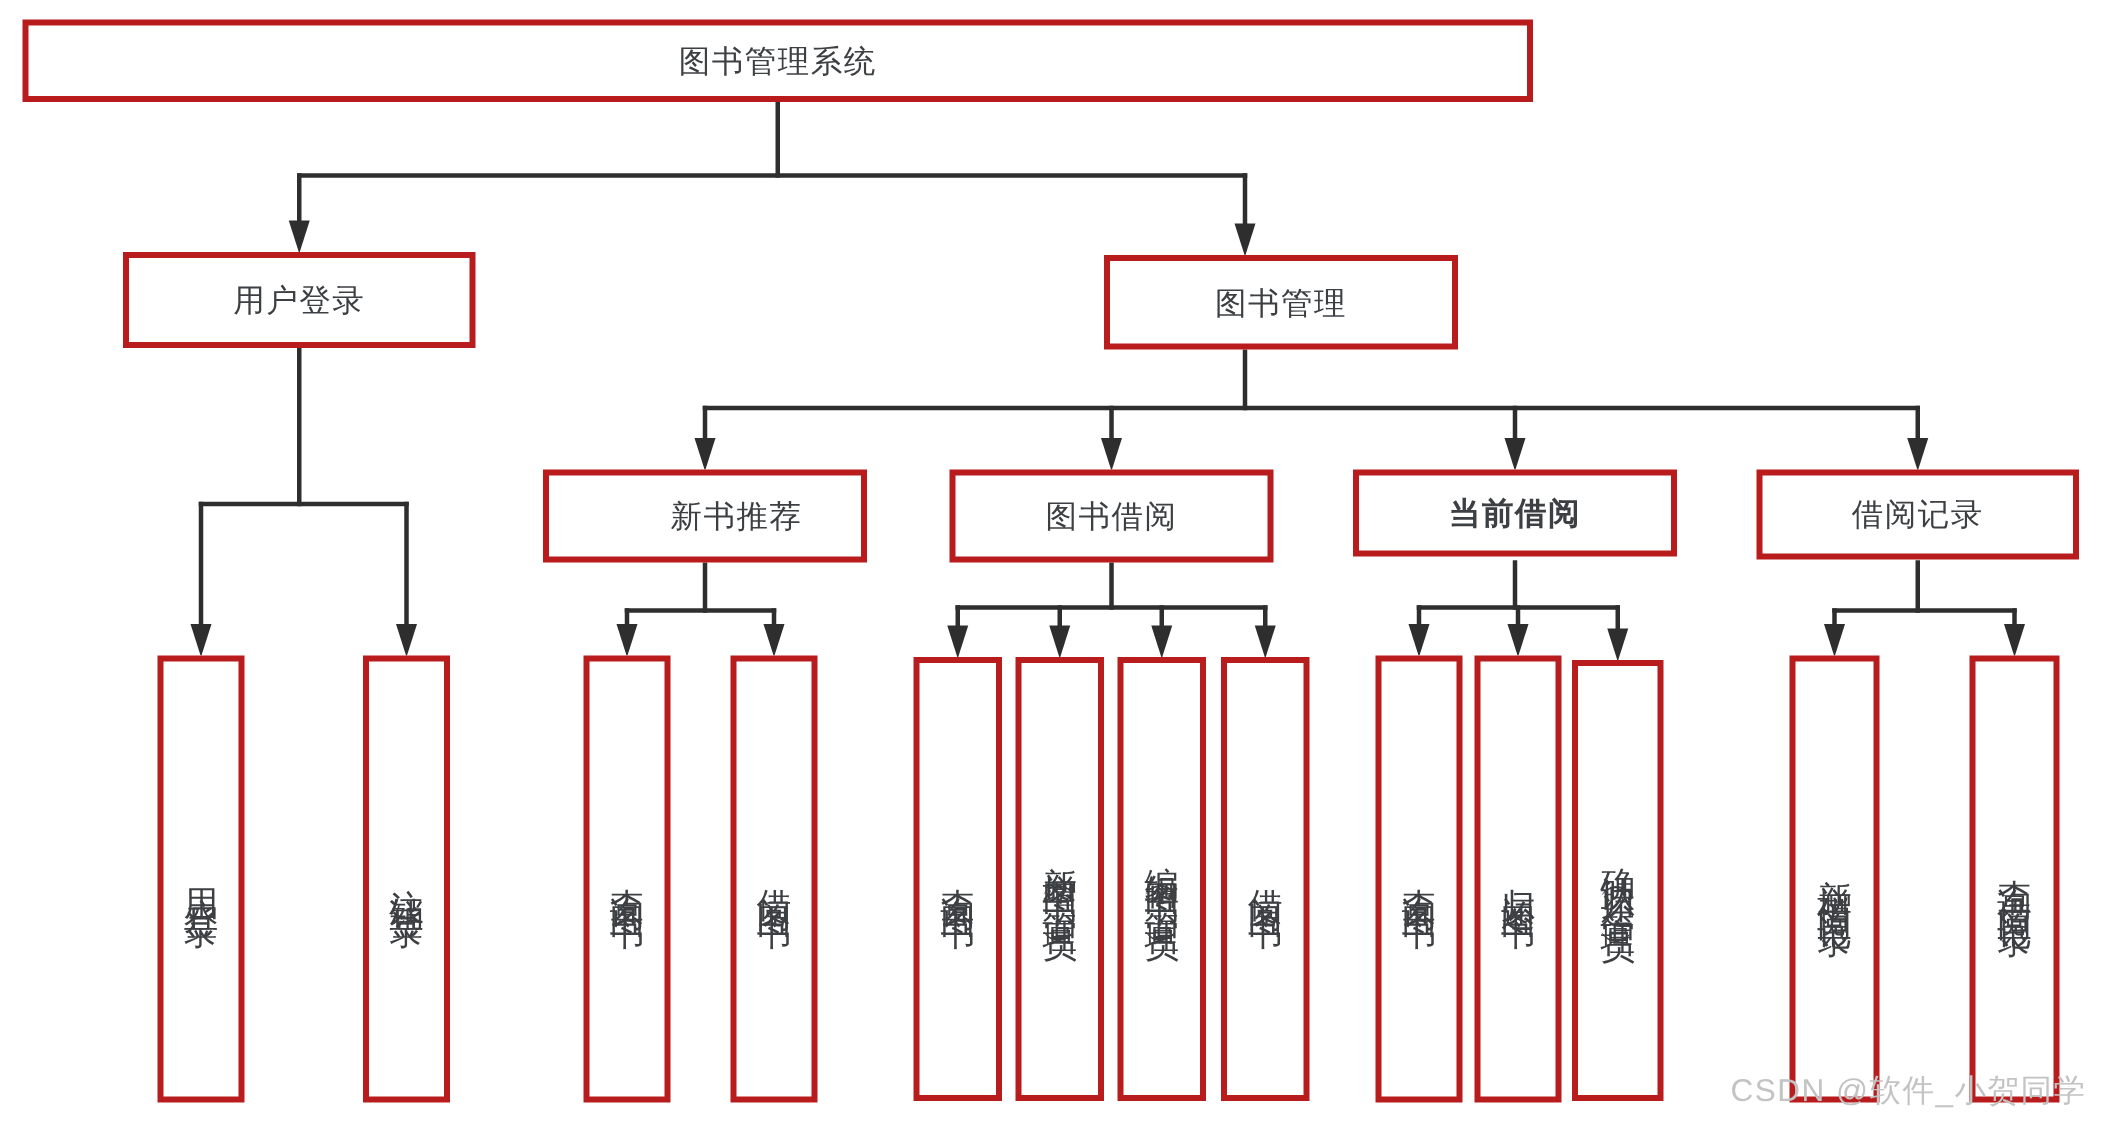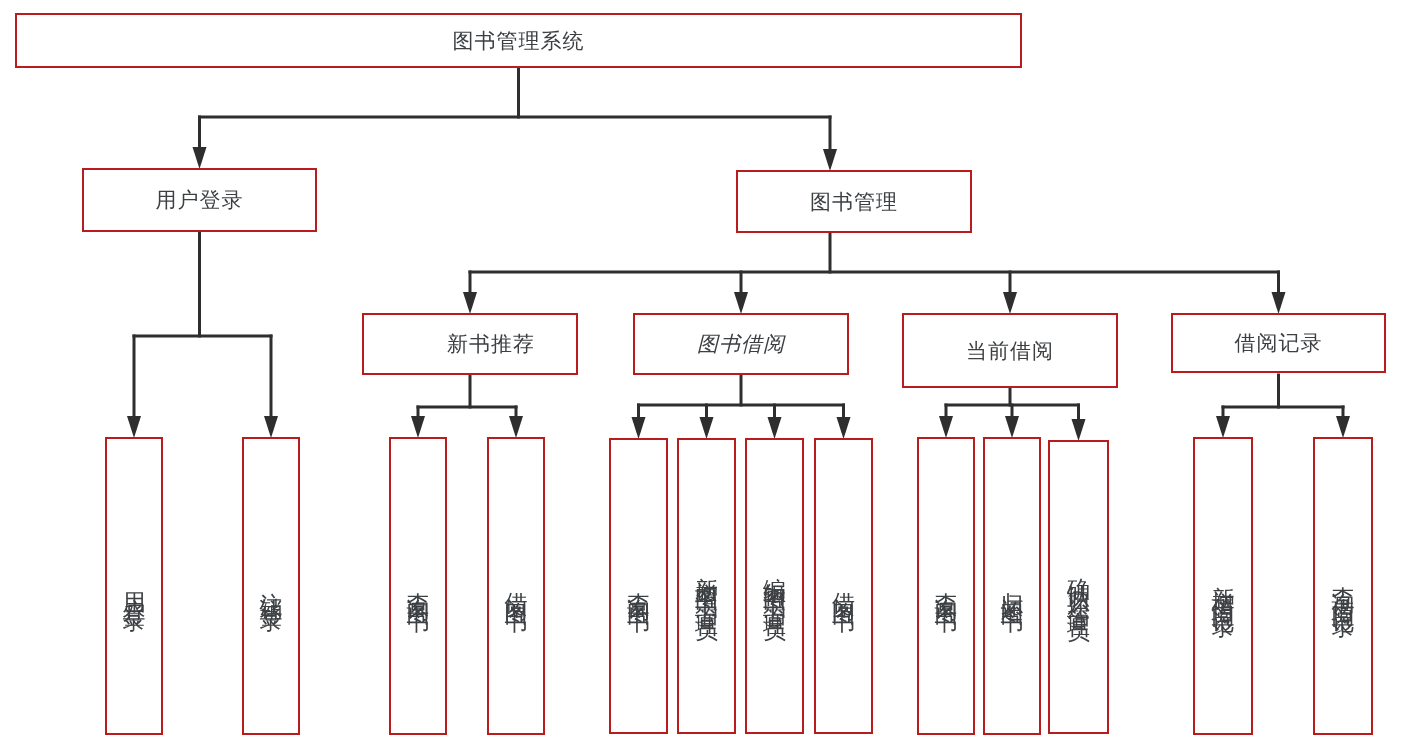--- a/index.html
+++ b/index.html
@@ -24,7 +24,7 @@
   .node {
     position: absolute;
     box-sizing: border-box;
-    border: 2px solid #b91c1c;
+    border: 4px solid #b91c1c;
     background: #ffffff;
     display: flex;
     align-items: center;

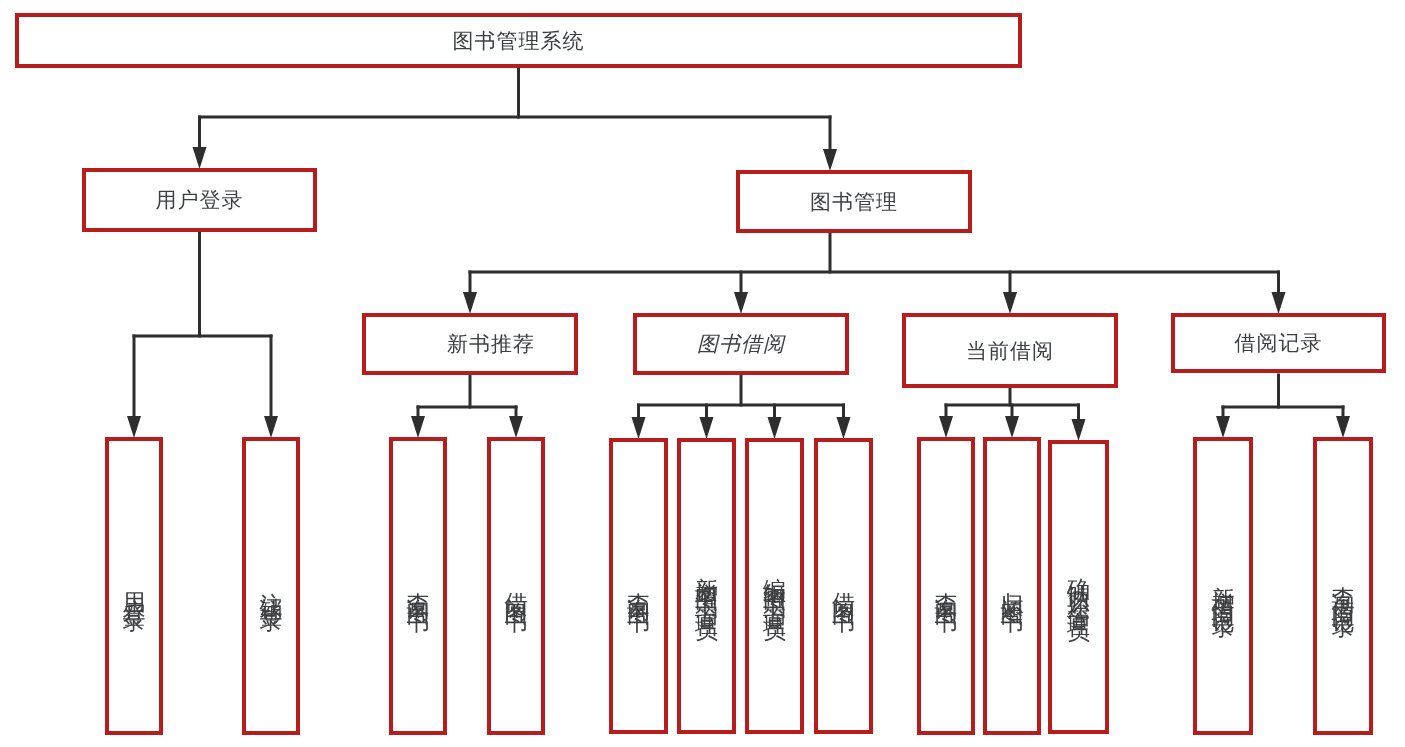--- a/index.html
+++ b/index.html
@@ -126,7 +126,7 @@
       <div class="node horiz" style="left: 362px; top: 313px; width: 216px; height: 62px; padding-left: 42px;">
         <span>新书推荐</span>
       </div>
-      <div class="node horiz" style="left: 633px; top: 313px; width: 216px; height: 62px; font-style: italic;">
+      <div class="node horiz" style="left: 633px; top: 313px; width: 216px; height: 62px;">
         <span>图书借阅</span>
       </div>
       <div class="node horiz" style="left: 902px; top: 313px; width: 216px; height: 75px;">

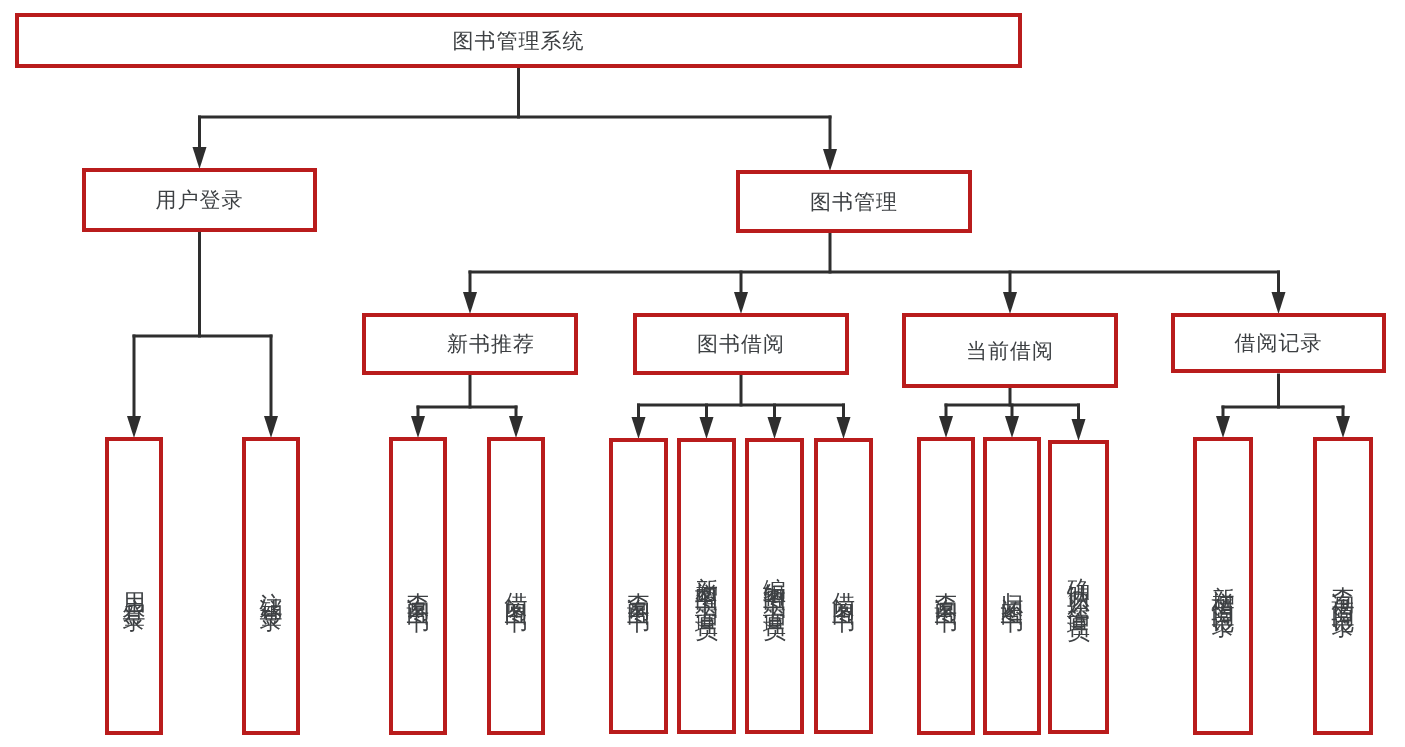--- a/index.html
+++ b/index.html
@@ -129,7 +129,7 @@
       <div class="node horiz" style="left: 633px; top: 313px; width: 216px; height: 62px;">
         <span>图书借阅</span>
       </div>
-      <div class="node horiz" style="left: 902px; top: 313px; width: 216px; height: 75px;">
+      <div class="node horiz" style="left: 902px; top: 313px; width: 216px; height: 58px; font-weight: bold;">
         <span>当前借阅</span>
       </div>
       <div class="node horiz" style="left: 1171px; top: 313px; width: 215px; height: 60px;">

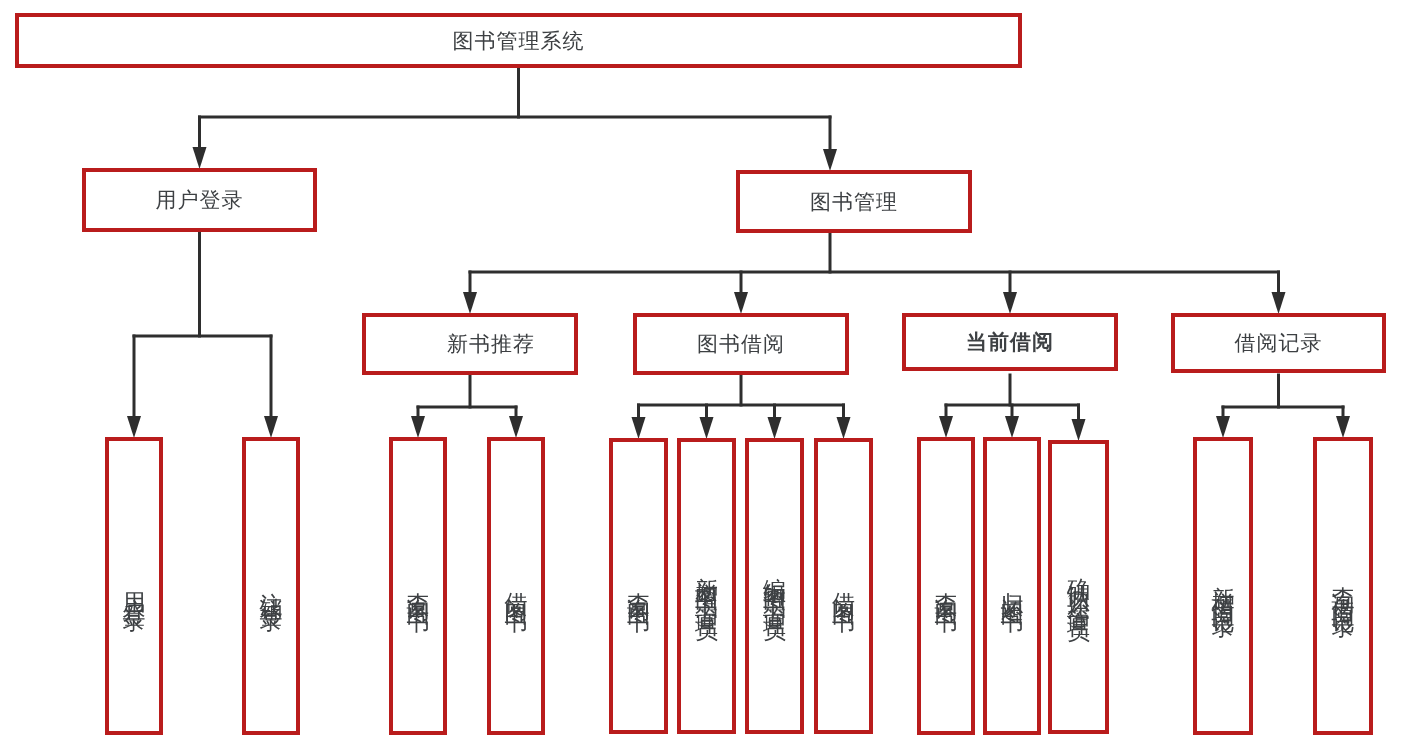--- a/index.html
+++ b/index.html
@@ -175,6 +175,7 @@
         <span>查询借阅记录</span>
       </div>
     </div>
+  <div id="watermark">CSDN @软件_小贺同学</div>
 </div>
 
 </body></html>

